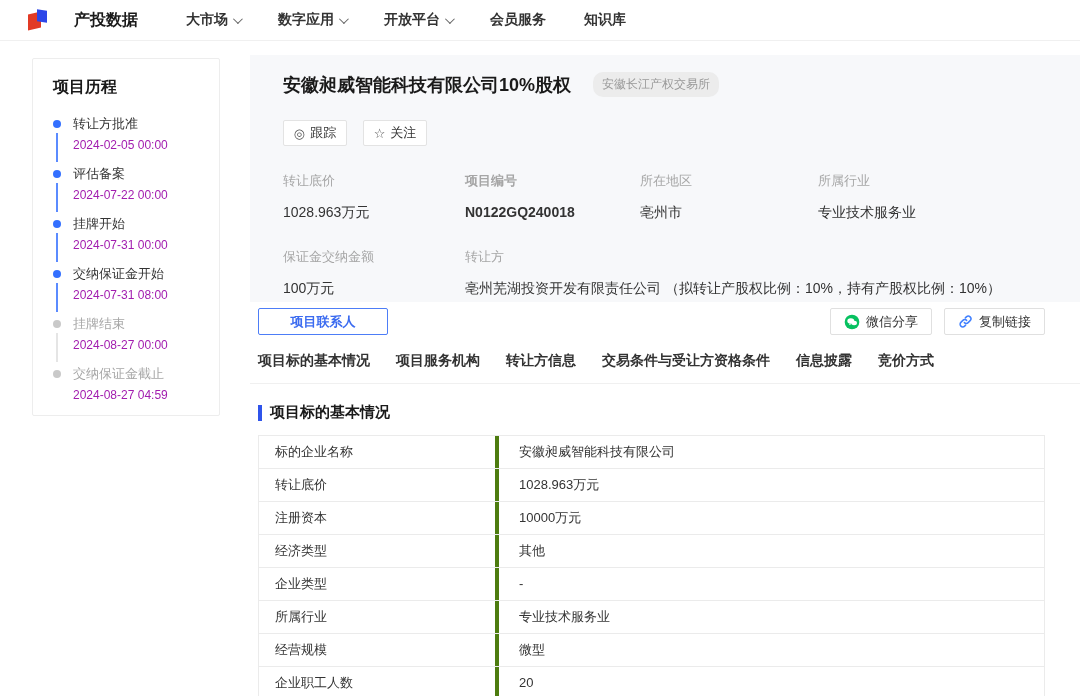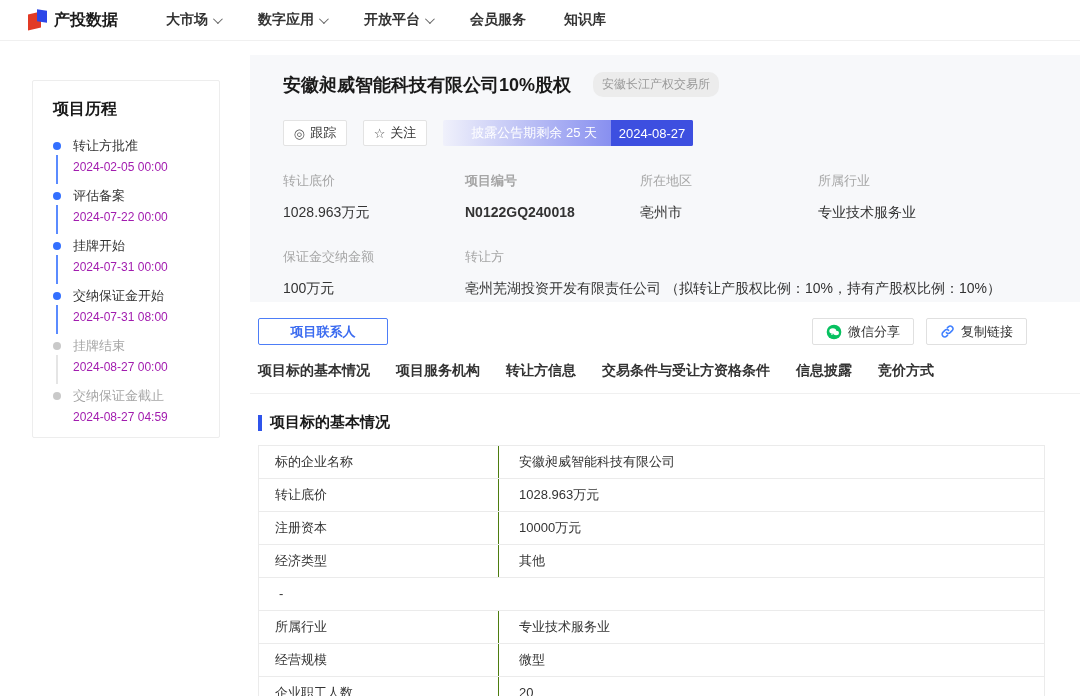--- a/index.html
+++ b/index.html
@@ -10,7 +10,7 @@
   .navbar { position:absolute; left:0; top:0; width:1080px; height:41px;
             background:#fff; border-bottom:1px solid #f0f0f0;
             display:flex; align-items:center; padding-left:28px; }
-  .brand { display:flex; align-items:center; gap:4px; margin-right:48px; }
+  .brand { display:flex; align-items:center; gap:24px; margin-right:48px; }
   .logo-icon { position:relative; width:22px; height:22px; display:inline-block; }
   .logo-red { position:absolute; left:0; top:4px; width:13px; height:16px;
               background:#e23a25; transform:skewY(-12deg); }

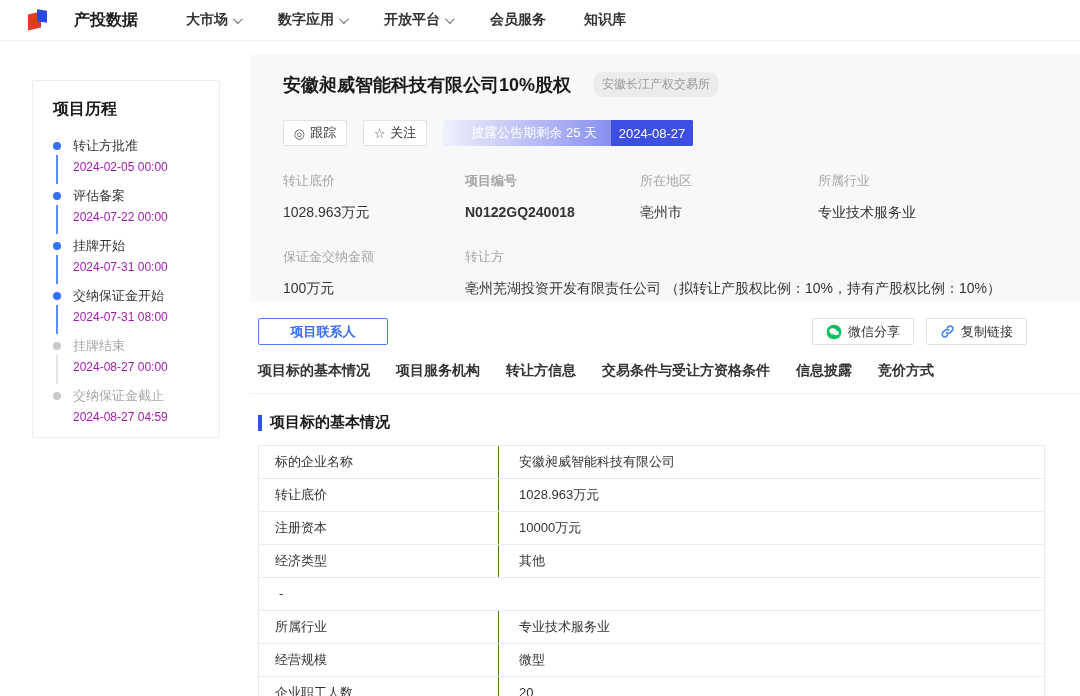--- a/index.html
+++ b/index.html
@@ -26,7 +26,7 @@
   
   .timeline-card { position:absolute; left:32px; top:58px; width:188px; height:358px;
                    background:#fff; border:1px solid #ededed; border-radius:2px;
-                   padding:18px 16px 10px 20px;margin-top:22px; }
+                   padding:18px 16px 10px 20px; }
   .timeline-title { font-size:16px; font-weight:bold; color:#1a1a1a; margin-bottom:18px; }
   .tl-item { position:relative; padding-left:20px; min-height:50px; }
   .tl-dot { position:absolute; left:0; top:4px; width:8px; height:8px; border-radius:50%; }

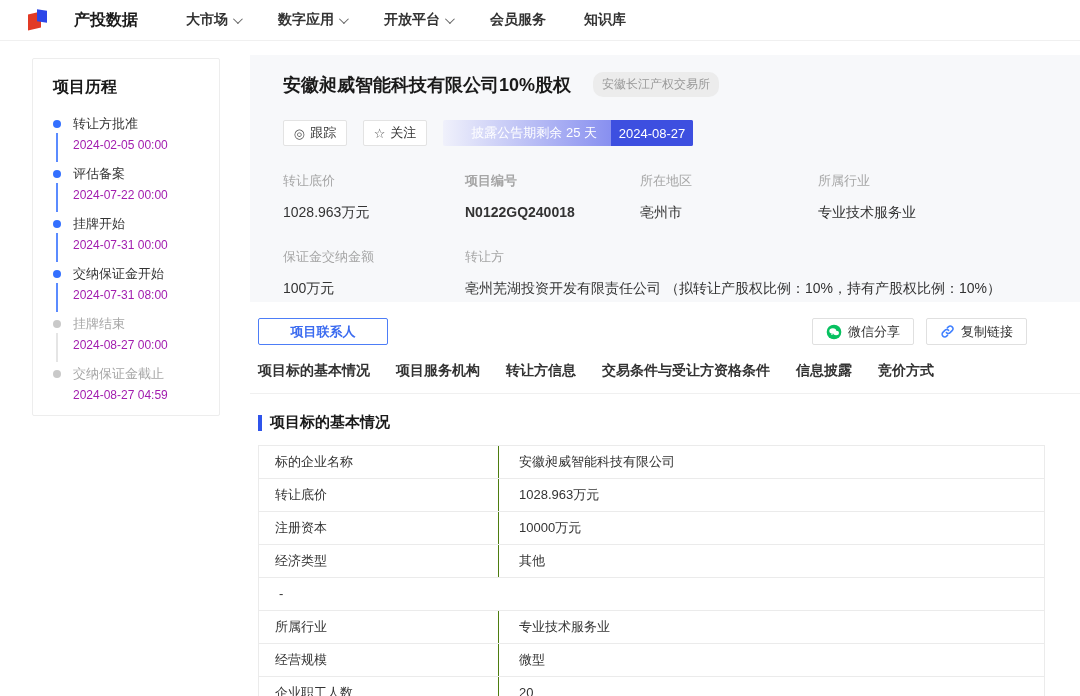--- a/index.html
+++ b/index.html
@@ -188,10 +188,6 @@
         <span class="ic">☆</span>
         <span>关注</span>
       </button>
-      <div class="deadline-bar">
-        <span class="deadline-label">披露公告期剩余 25 天</span>
-        <span class="deadline-date">2024-08-27</span>
-      </div>
     </div>
 
     <div class="fields-row">

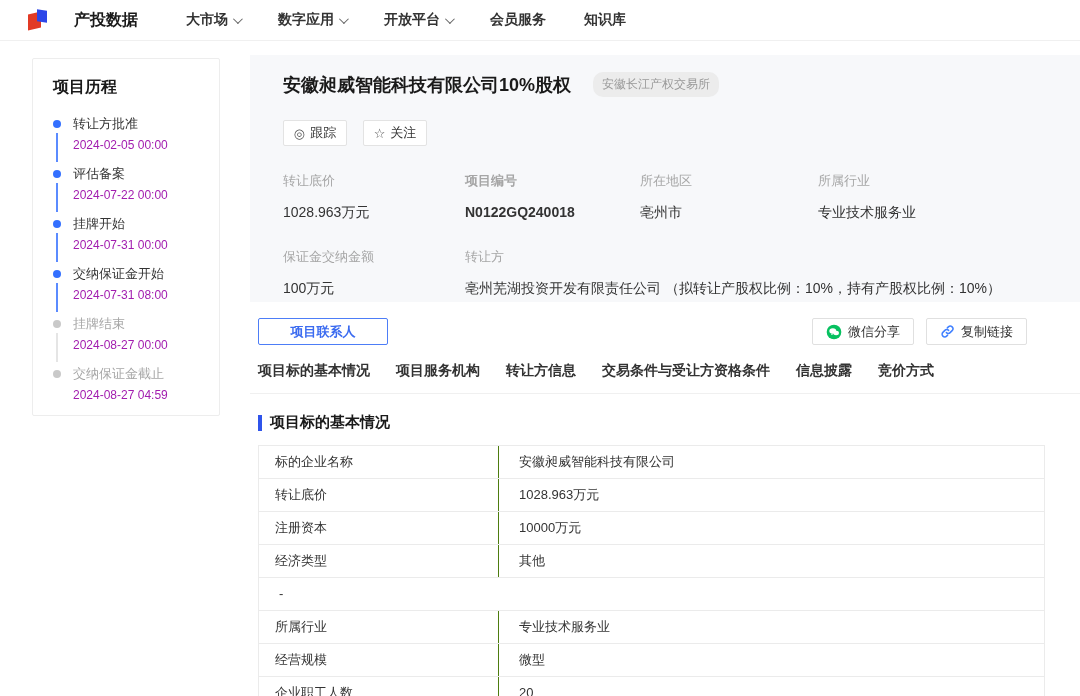--- a/index.html
+++ b/index.html
@@ -71,8 +71,8 @@
 
   
   .content { position:absolute; left:250px; top:302px; right:0; }
-  .actions-row { display:flex; align-items:center; margin-top:16px;
-                 padding-left:8px; padding-right:53px; }
+  .actions-row { display:flex; align-items:center; margin-top:6px;
+                 padding-left:8px; padding-right:35px; }
   .contact-btn { width:130px; height:27px; background:#fff; border:1px solid #4d7df7;
                  border-radius:2px; color:#3b6bf0; font-size:13px; font-weight:bold;
                  display:flex; align-items:center; justify-content:center; cursor:pointer; }

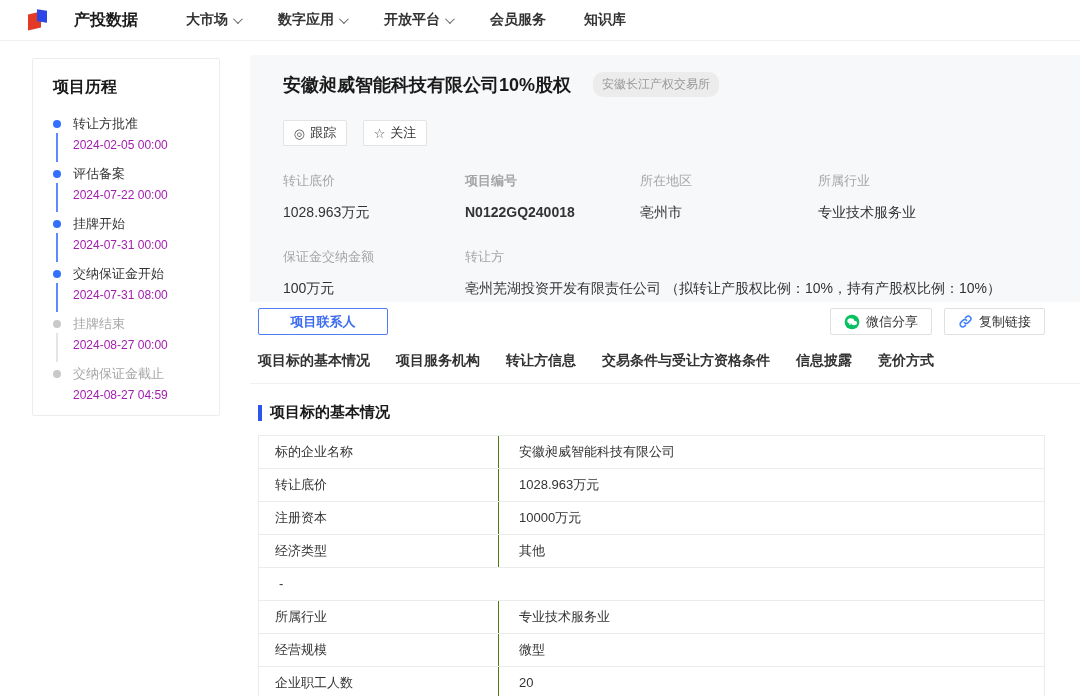--- a/index.html
+++ b/index.html
@@ -92,7 +92,7 @@
   .detail-table { margin:13px 35px 0 8px; border:1px solid #ebebeb; }
   .t-row { display:flex; height:33px; border-bottom:1px solid #ebebeb; }
   .t-row:last-child { border-bottom:none; }
-  .t-label { width:240px; border-right:1px solid #4d7c0f; padding-left:16px;
+  .t-label { width:240px; border-right:4px solid #4d7c0f; padding-left:16px;
              font-size:13px; color:#333; line-height:32px; }
   .t-value { flex:1; padding-left:20px; font-size:13px; color:#333; line-height:32px; }
 

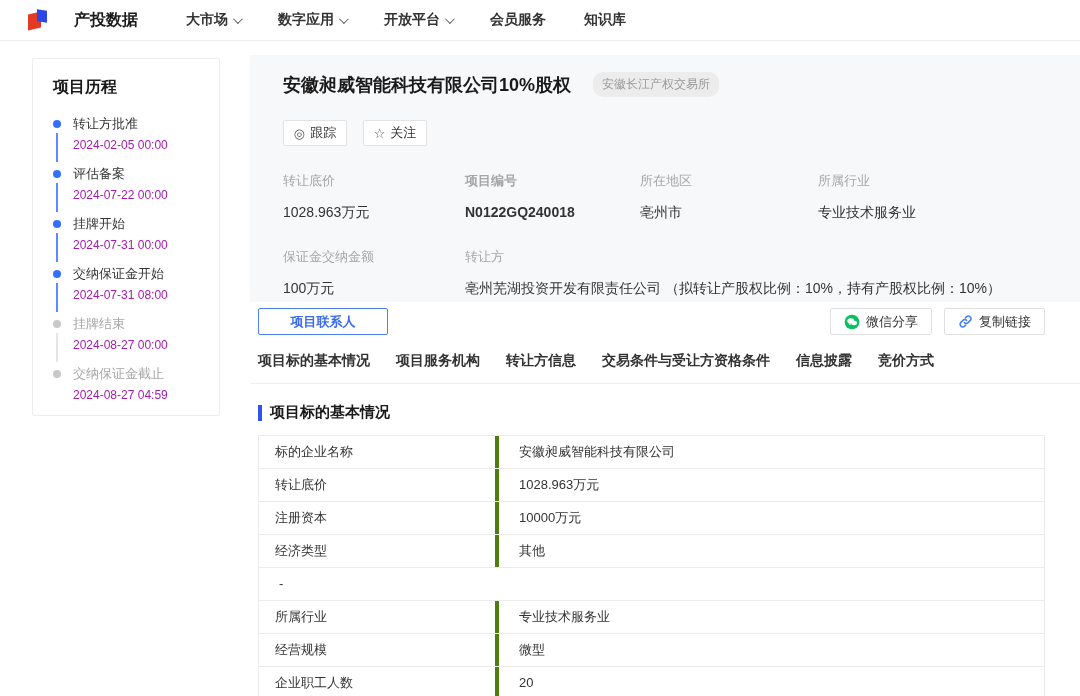--- a/index.html
+++ b/index.html
@@ -281,6 +281,7 @@
       <div class="t-value">其他</div>
     </div>
     <div class="t-row">
+      <div class="t-label">企业类型</div>
       <div class="t-value">-</div>
     </div>
     <div class="t-row">

